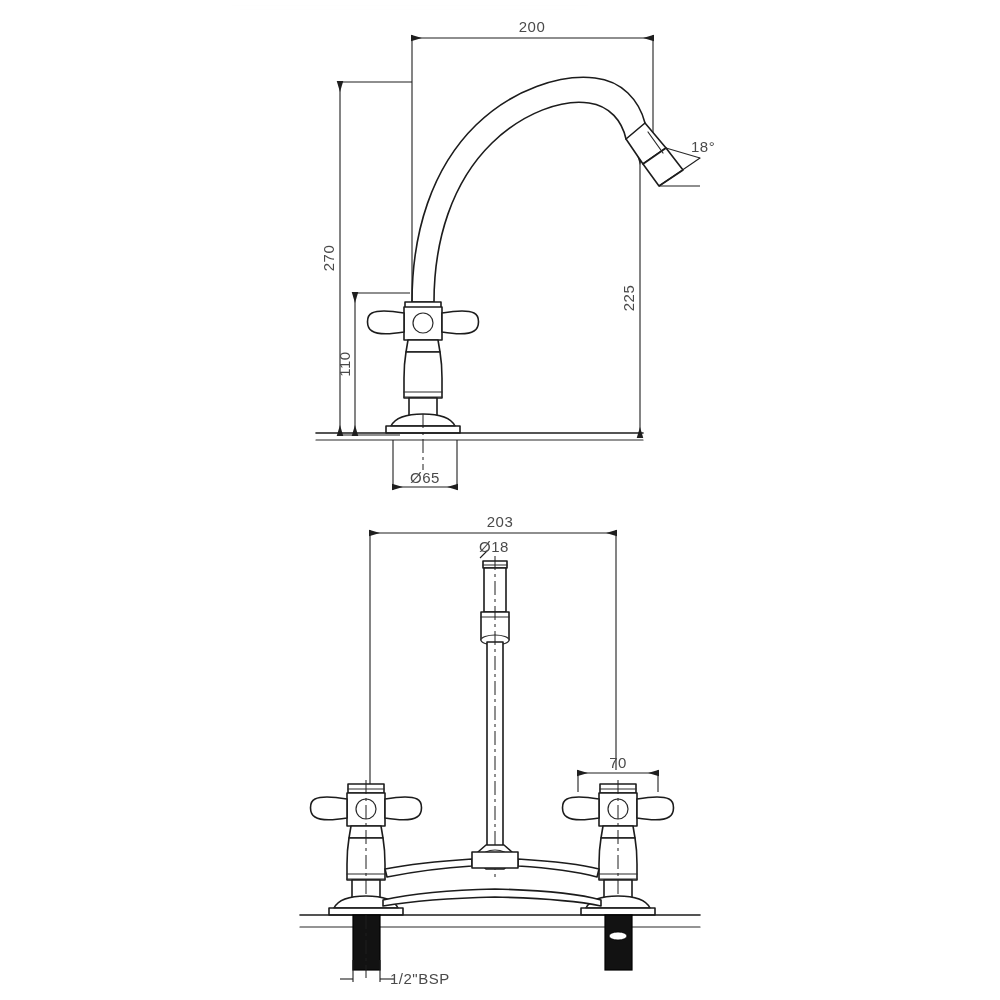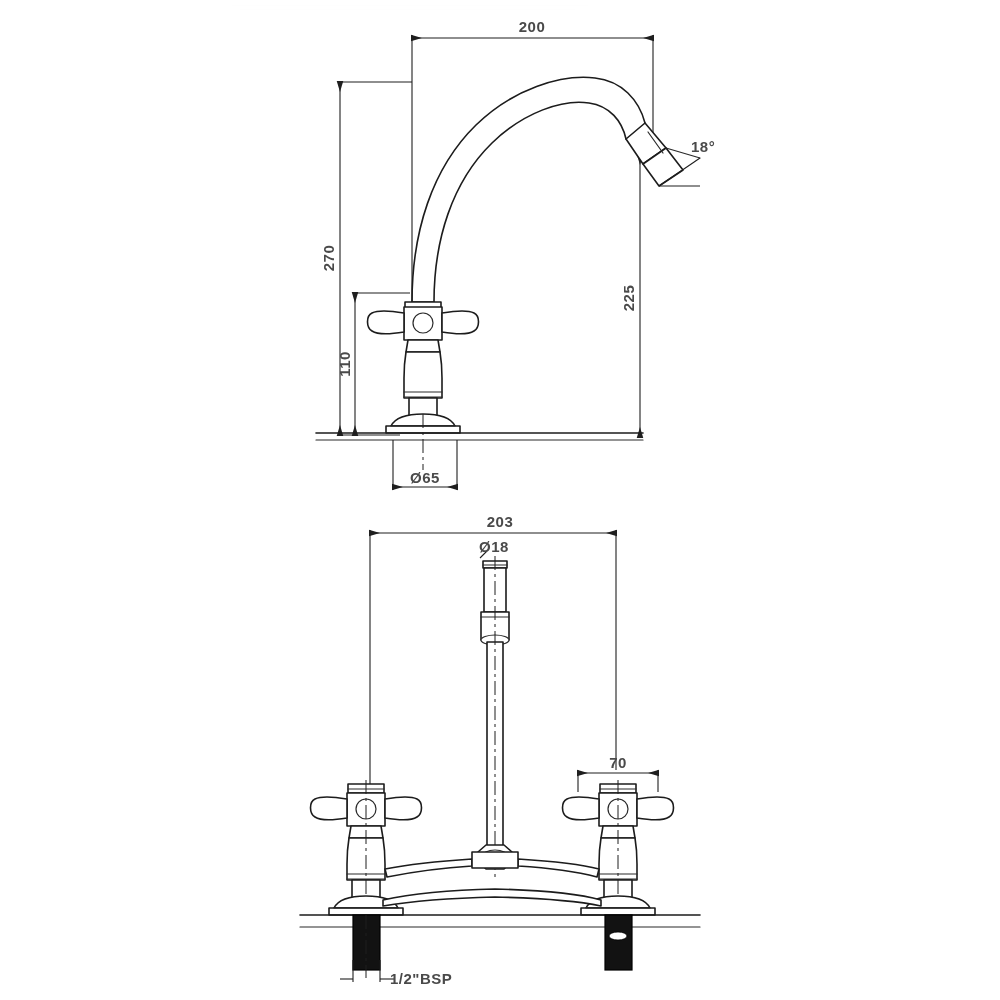--- a/index.html
+++ b/index.html
@@ -19,7 +19,6 @@
     position: relative;
     width: 1000px;
     height: 820px;
-    font-weight: bold;
   }
   svg#tech-drawing {
     display: block;

